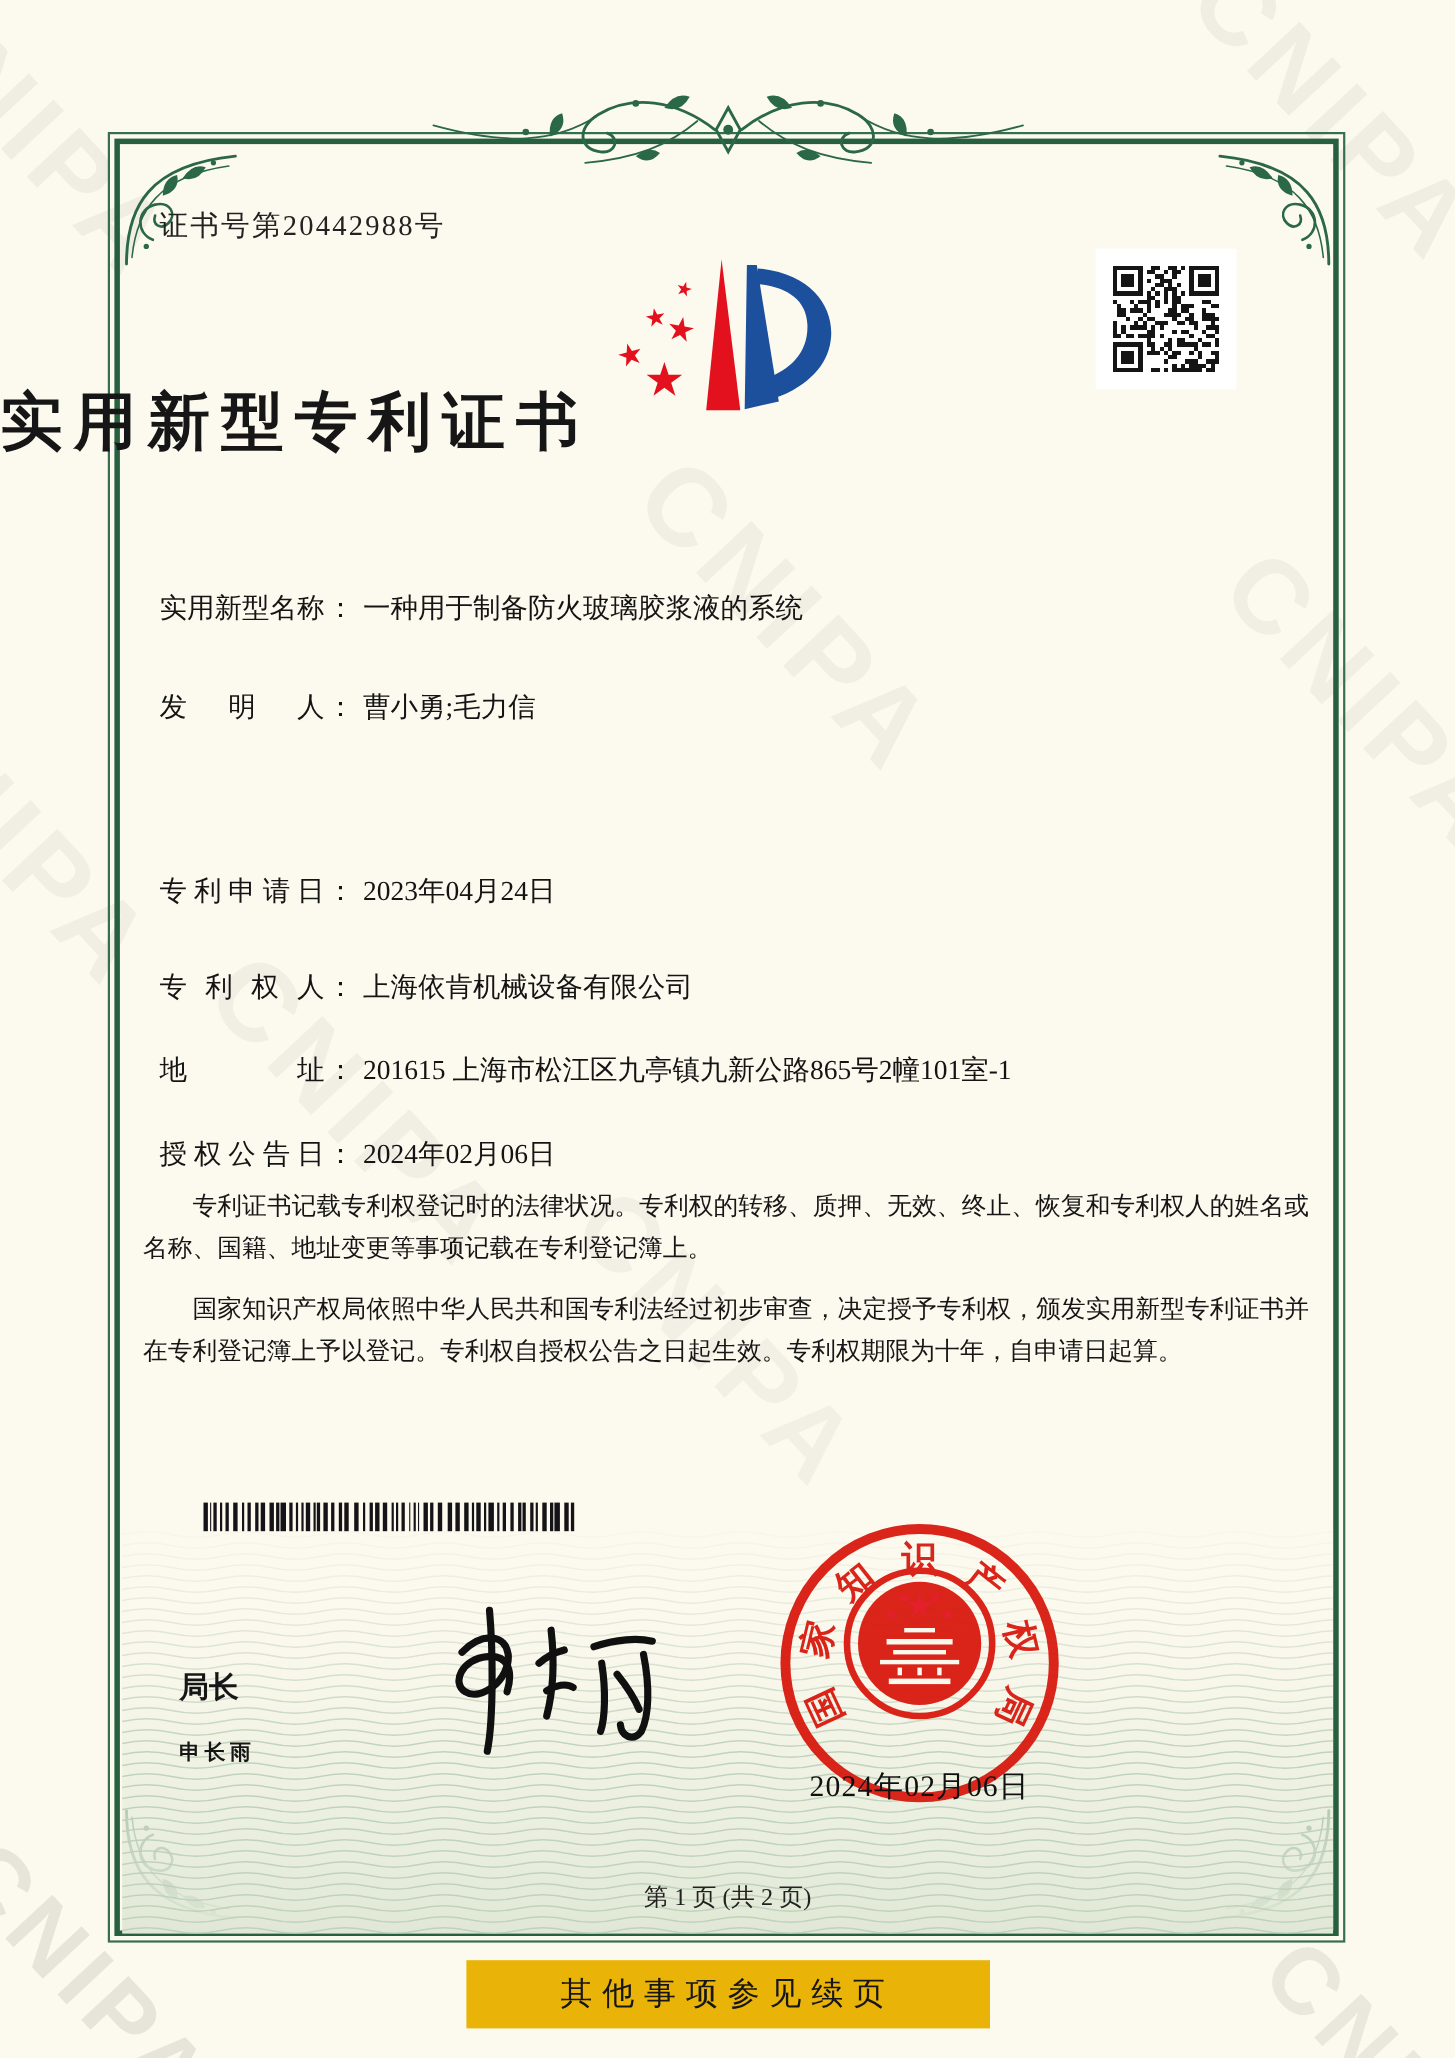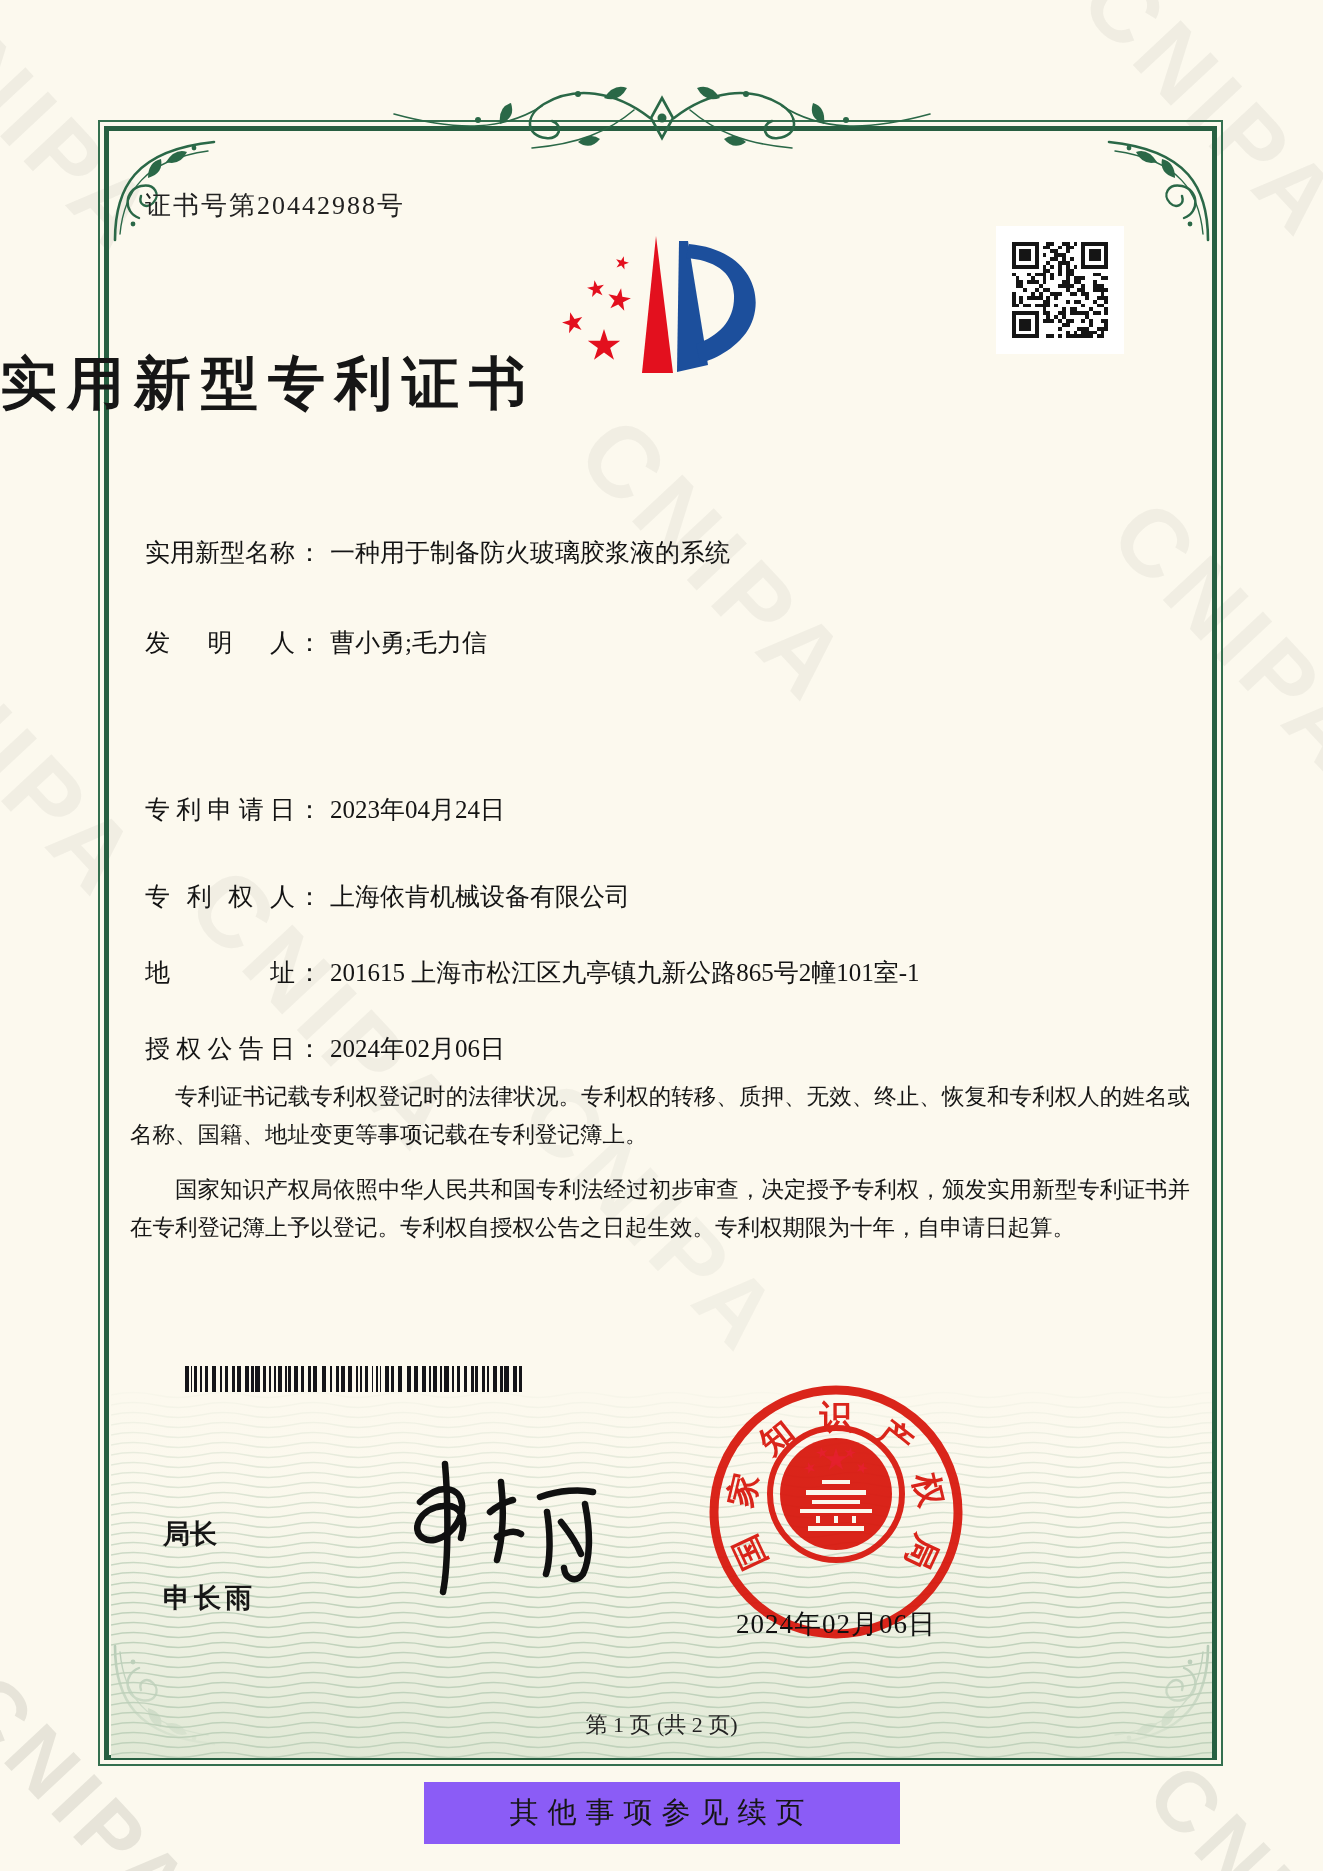--- a/index.html
+++ b/index.html
@@ -52,7 +52,7 @@
   .signer-title{position:absolute;left:163px;top:1516px;font-family:"Liberation Sans","DejaVu Sans",sans-serif;
                 font-weight:bold;font-size:27px;}
   .signer-name{position:absolute;left:163px;top:1580px;font-family:"Liberation Sans","DejaVu Sans",sans-serif;
-               font-weight:bold;font-size:27px;letter-spacing:4px;}
+               font-weight:bold;font-size:19px;letter-spacing:4px;}
   .signature{position:absolute;left:365px;top:1442px;}
 
   .seal{position:absolute;left:700px;top:1376px;}

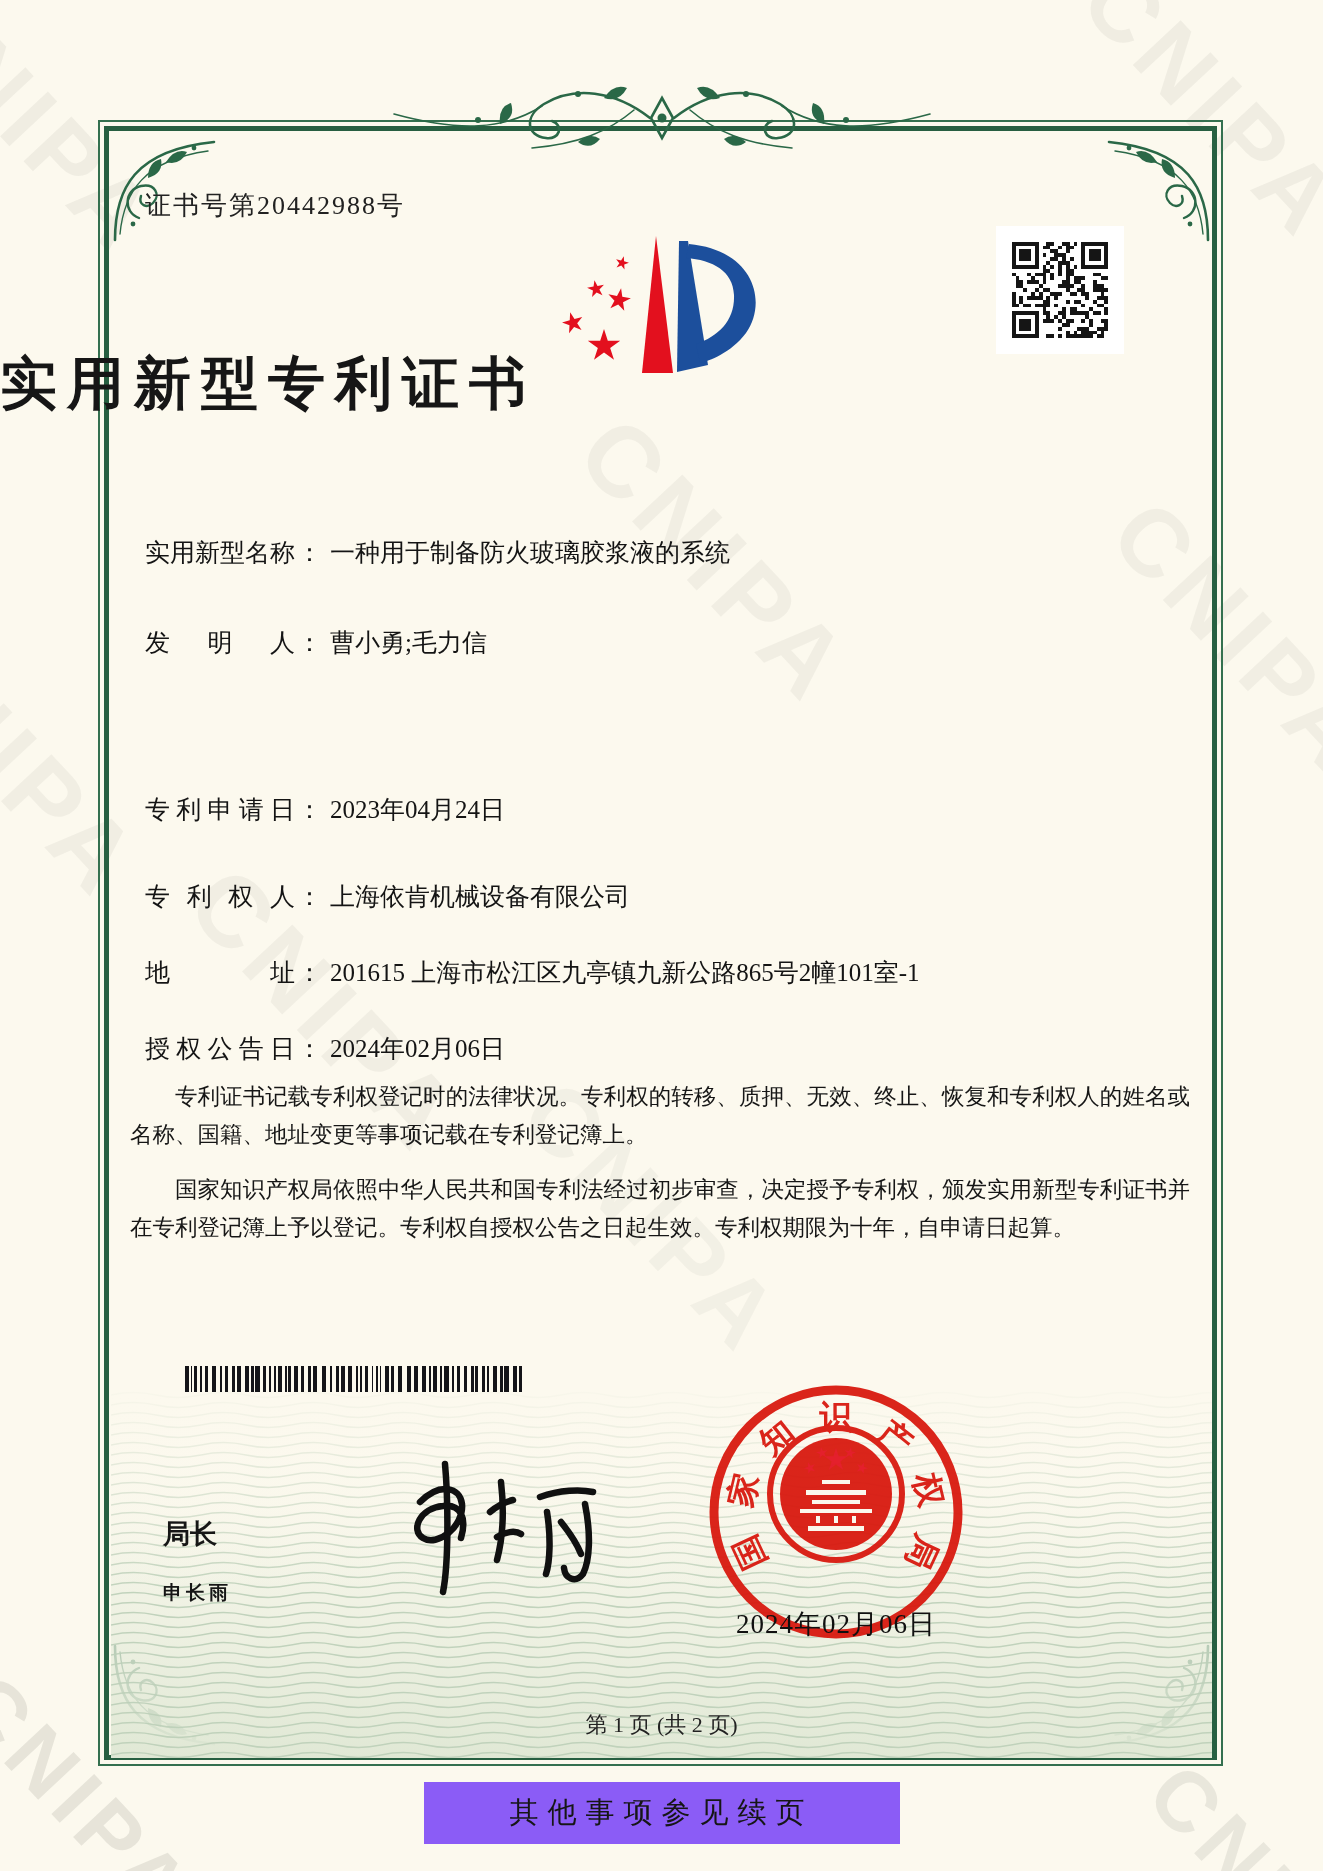--- a/index.html
+++ b/index.html
@@ -63,7 +63,7 @@
 
   .page-footer{position:absolute;left:0;top:1710px;width:100%;text-align:center;font-size:22px;color:#222;}
   .cont-note{position:absolute;top:1782px;left:50%;transform:translateX(-50%);
-             background:#8b5cf6;padding:11px 86px;font-size:29px;letter-spacing:9px;white-space:nowrap;}
+             background:#eab308;padding:11px 86px;font-size:29px;letter-spacing:9px;white-space:nowrap;}
   .orn-stroke{stroke:#2a6847;fill:none;stroke-linecap:round;}
 </style>
 </head>

